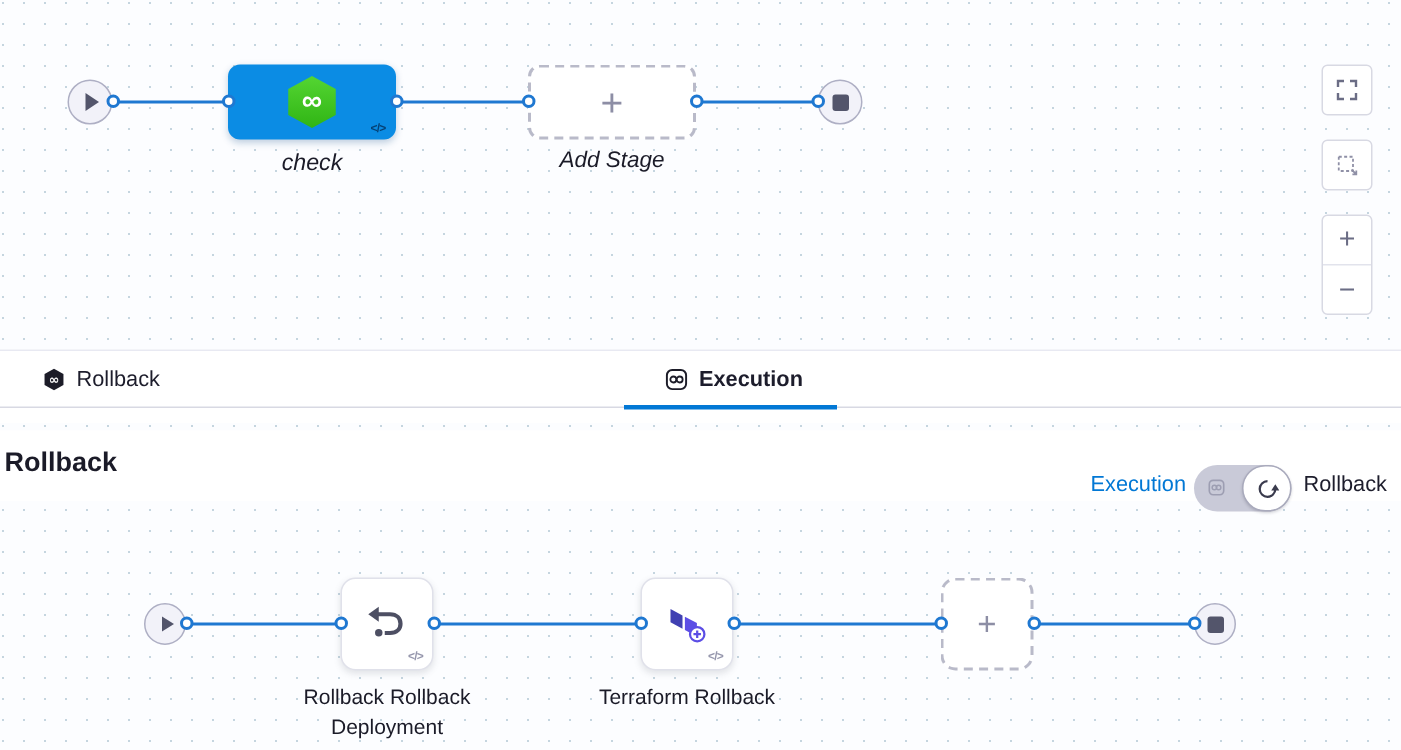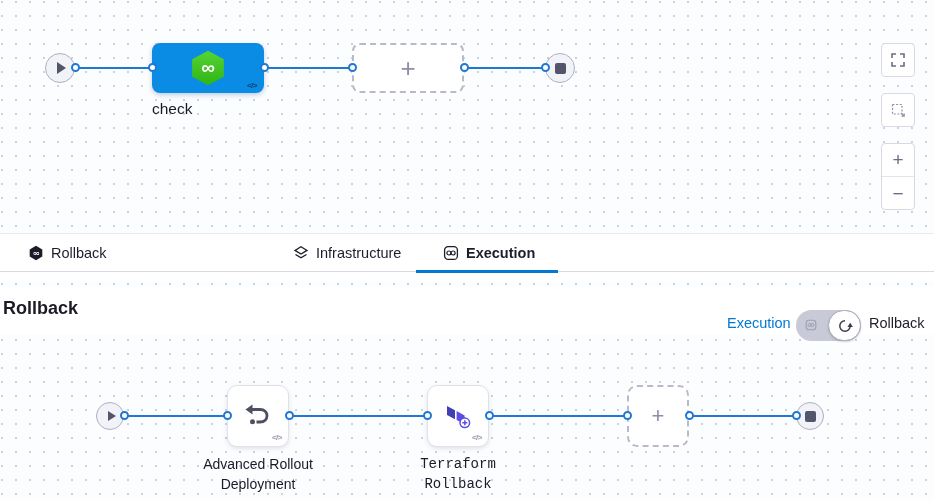--- a/index.html
+++ b/index.html
@@ -46,7 +46,7 @@
     display:flex; align-items:center; justify-content:center; color:#8d8ea5; cursor:pointer;
   }
   #add-stage { left:352px; top:43px; width:112px; height:50px; border-radius:8px; font-size:26px; }
-  .node-label { position:absolute; color:#1b1b28; z-index:3; }
+  .node-label { position:absolute; text-align:center; color:#1b1b28; z-index:3;font-style:italic; }
   
   .ctrl-btn {
     position:absolute; left:881px; width:34px; height:34px; background:#fff;

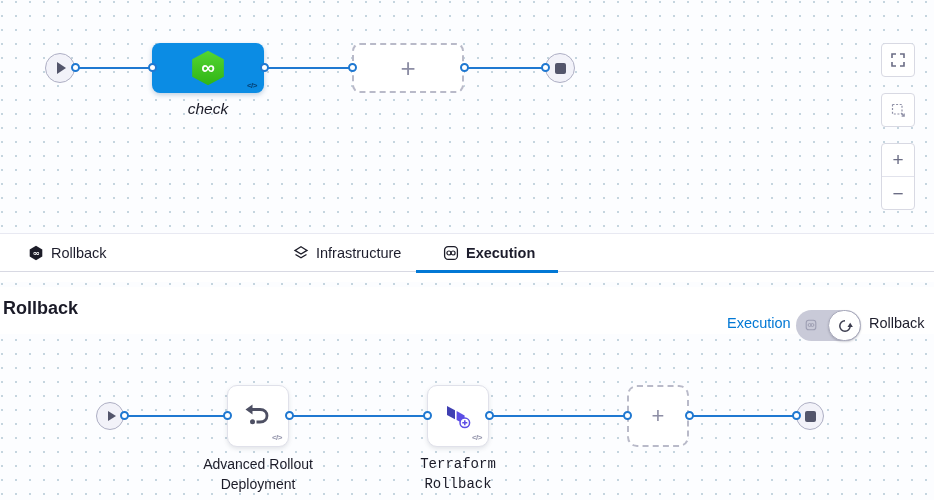--- a/index.html
+++ b/index.html
@@ -112,6 +112,7 @@
     <div id="add-stage" class="dashed-node">
       <span>+</span>
     </div>
+    <div class="node-label" style="left:352px; top:98px; width:112px; font-size:15px;">Add Stage</div>
 
     <div class="node-circle" style="left:545px; top:53px; width:30px; height:30px;">
       <div class="stop-sq"></div>

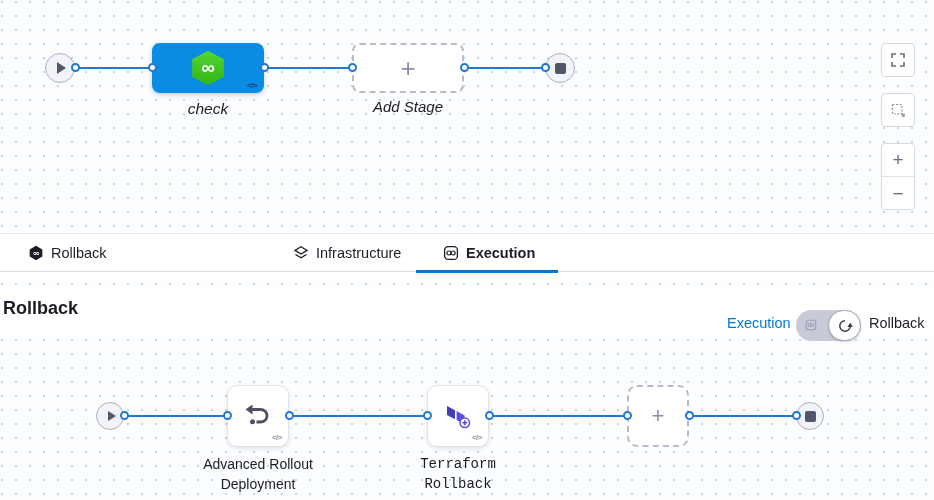--- a/index.html
+++ b/index.html
@@ -154,13 +154,6 @@
       </svg>
       <span>Rollback</span>
     </div>
-    <div class="tab" style="left:293px;">
-      <svg width="16" height="16" viewBox="0 0 16 16">
-        <polygon points="8,1.8 14,5.4 8,9 2,5.4" fill="none" stroke="#1c1c28" stroke-width="1.3"></polygon>
-        <path d="M2.5 9.5 L8 12.8 L13.5 9.5" fill="none" stroke="#1c1c28" stroke-width="1.3"></path>
-      </svg>
-      <span>Infrastructure</span>
-    </div>
     <div class="tab active" style="left:443px;">
       <svg width="16" height="16" viewBox="0 0 16 16">
         <rect x="1.6" y="1.6" width="12.8" height="12.8" rx="3.5" fill="none" stroke="#1c1c28" stroke-width="1.3"></rect>

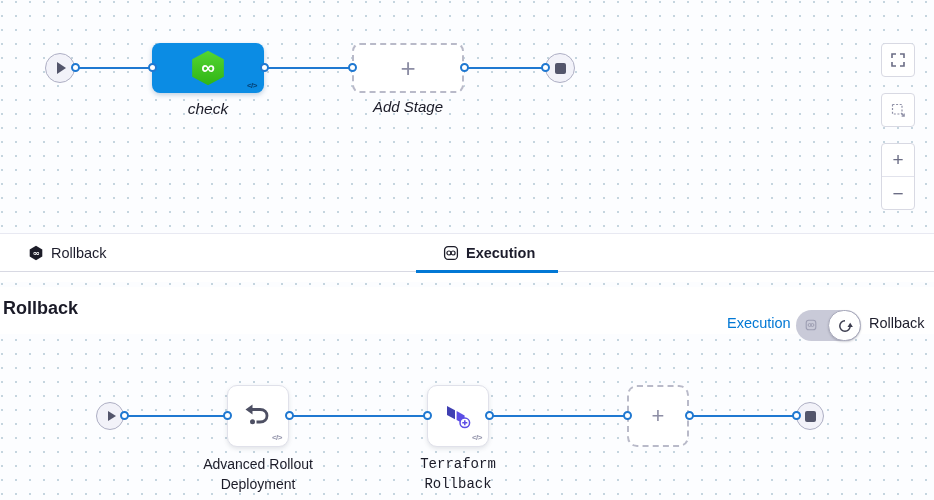--- a/index.html
+++ b/index.html
@@ -199,7 +199,7 @@
       </svg>
       <span class="code-glyph">&lt;/&gt;</span>
     </div>
-    <div class="step-label" style="left:196px; top:172px;">Advanced Rollout Deployment</div>
+    <div class="step-label" style="left:196px; top:172px;">Rollback Rollback Deployment</div>
 
     <div class="step-node" style="left:427px;">
       <svg width="27" height="27" viewBox="0 0 27 27">

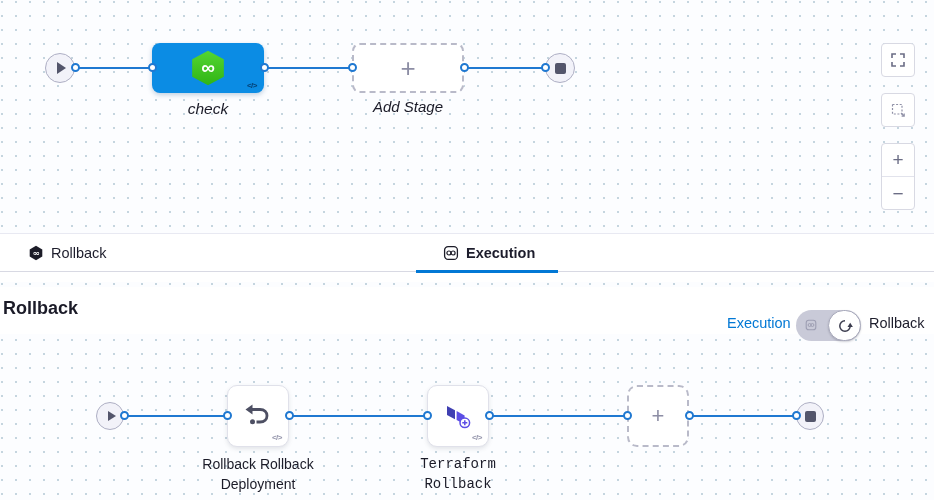--- a/index.html
+++ b/index.html
@@ -210,7 +210,7 @@
       </svg>
       <span class="code-glyph">&lt;/&gt;</span>
     </div>
-    <div class="step-label" style="left:396px; top:172px;font-family:Liberation Mono, monospace;">Terraform Rollback</div>
+    <div class="step-label" style="left:396px; top:172px;">Terraform Rollback</div>
 
     <div id="add-step" class="dashed-node">
       <span>+</span>

